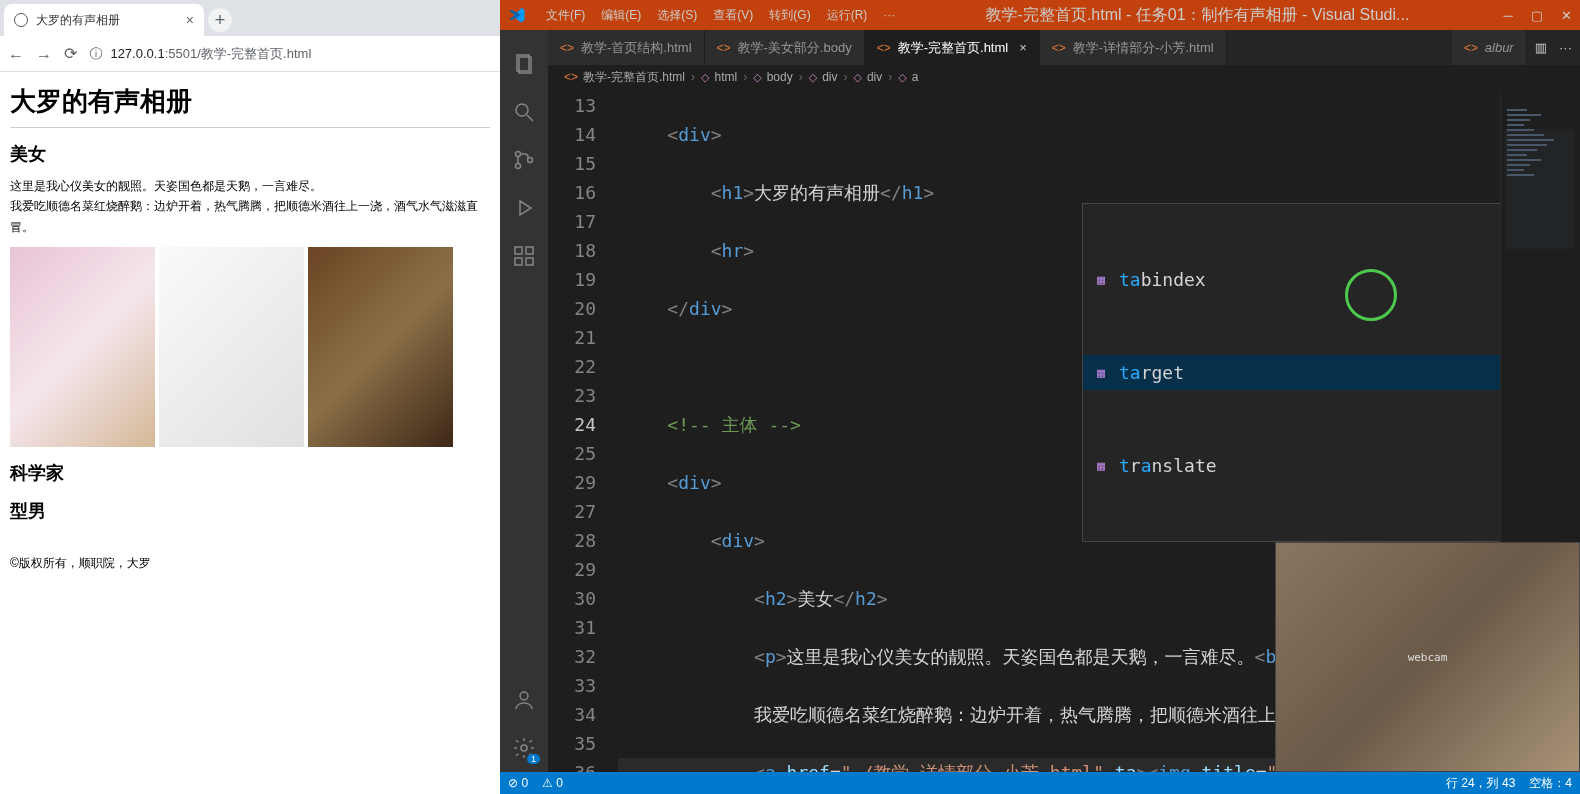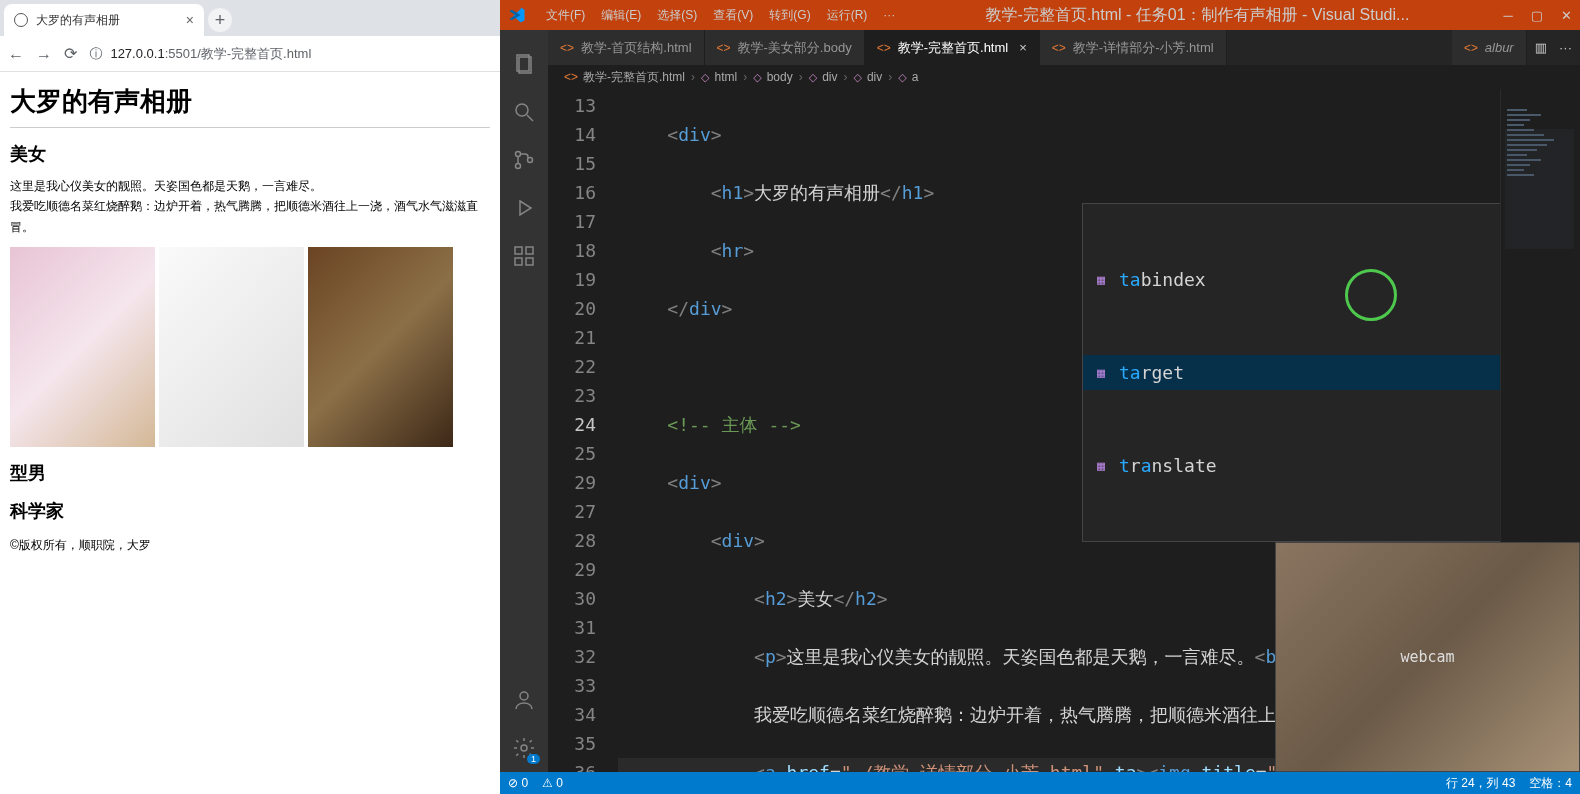--- a/index.html
+++ b/index.html
@@ -119,8 +119,8 @@
       <div class="img-box i2"></div>
       <div class="img-box i3"></div>
     </div>
+    <h2>科学家</h2>
     <h2>型男</h2>
-    <h2>科学家</h2>
     <p class="copyright">©版权所有，顺职院，大罗</p>
   </div>
 </div>

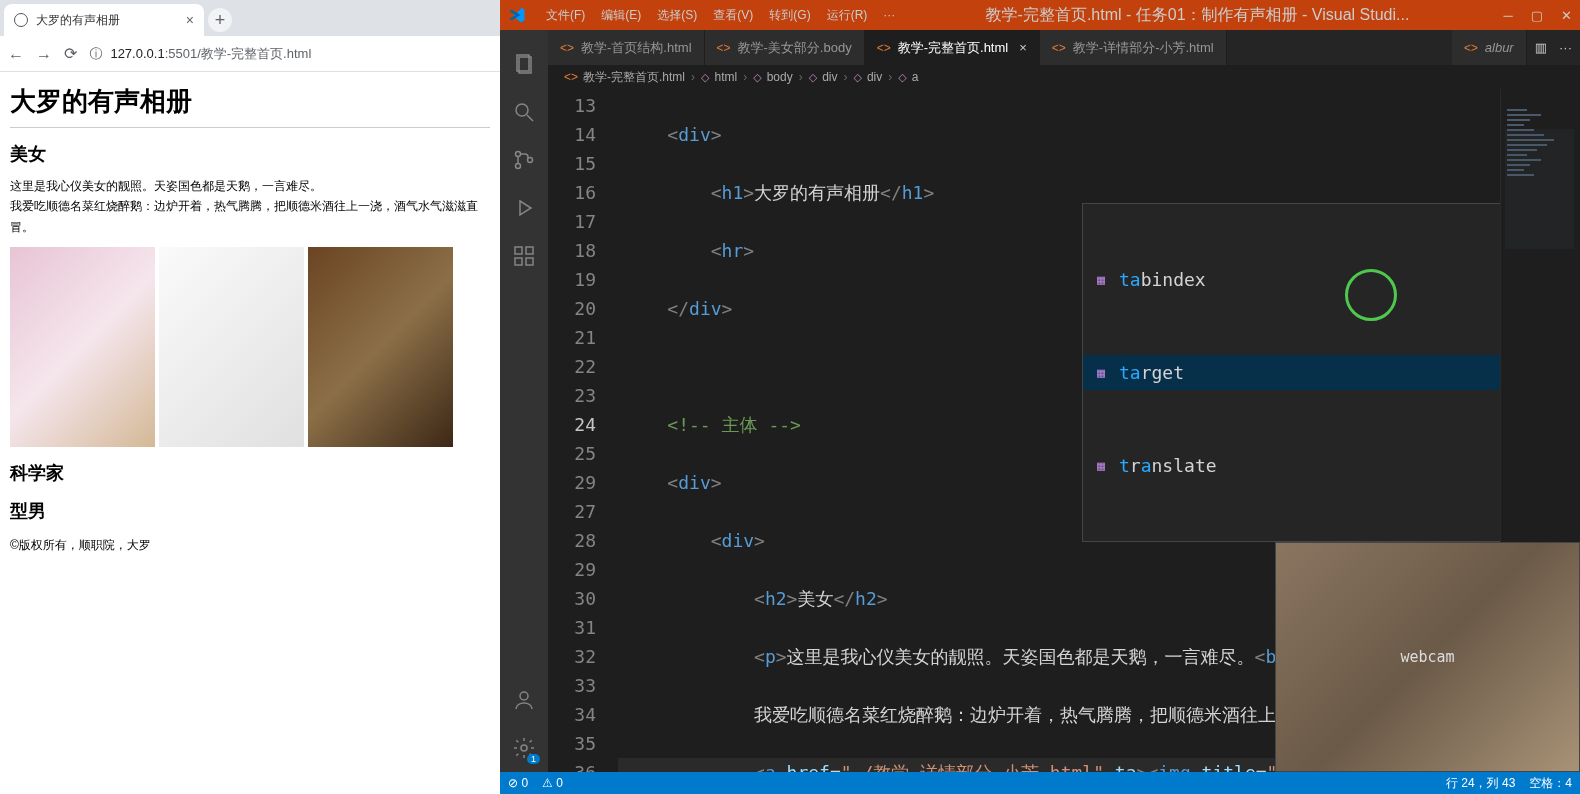--- a/index.html
+++ b/index.html
@@ -26,7 +26,7 @@
 .i1 { background: linear-gradient(135deg,#e8c4d4,#f5e6ed,#d4b896); }
 .i2 { background: linear-gradient(135deg,#fafafa,#e0e0e0); }
 .i3 { background: linear-gradient(135deg,#6b4423,#8b6f47,#3d2817); }
-.copyright { font-size: 11px; margin-top: 12px; color: #000; }
+.copyright { font-size: 11px; margin-top: 30px; color: #000; }
 
 
 .vscode { flex: 1; height: 100%; background: #1e1e1e; display: flex; flex-direction: column; color: #ccc; font-size: 13px; }

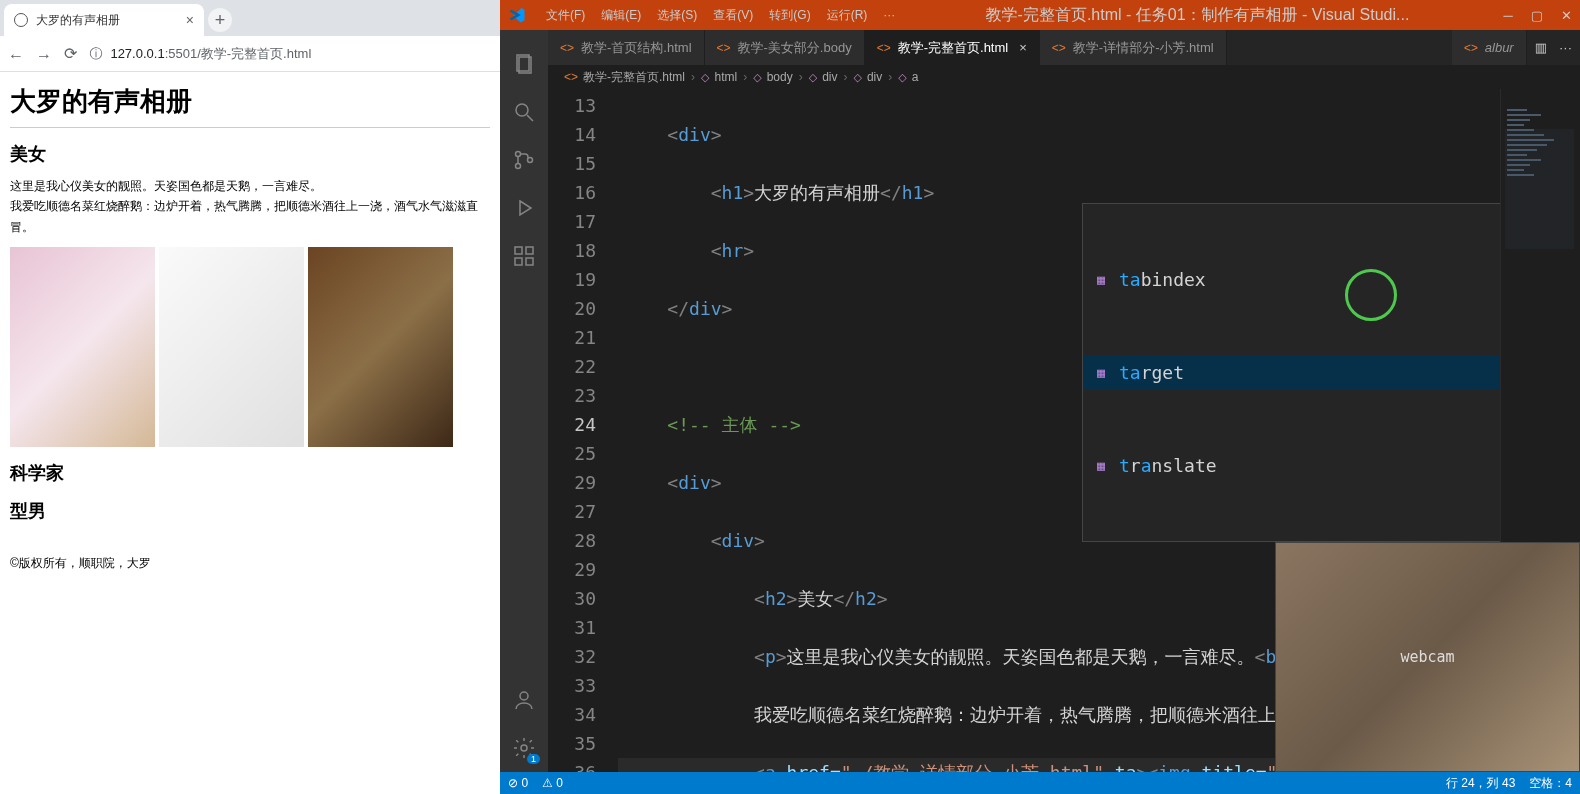--- a/index.html
+++ b/index.html
@@ -82,7 +82,7 @@
 .is-hl { color: #2aaaff; }
 
 .cursor-ring { position: absolute; width: 52px; height: 52px; border: 3px solid #4ec94e; border-radius: 50%; pointer-events: none; z-index: 20; }
-.webcam { position: absolute; bottom: 0; right: 0; width: 305px; height: 230px; background: linear-gradient(135deg,#8a7560,#6b5a48,#a89277); border: 1px solid #444; z-index: 30; display:flex; align-items:center; justify-content:center; color:#ddd; font-size:15px; }
+.webcam { position: absolute; bottom: 0; right: 0; width: 305px; height: 230px; background: linear-gradient(135deg,#8a7560,#6b5a48,#a89277); border: 1px solid #444; z-index: 30; display:flex; align-items:center; justify-content:center; color:#ddd; font-size:11px; }
 
 .statusbar { height: 22px; background: #007acc; display: flex; align-items: center; padding: 0 8px; font-size: 12px; color: #fff; gap: 14px; }
 .statusbar .sp { flex: 1; }

